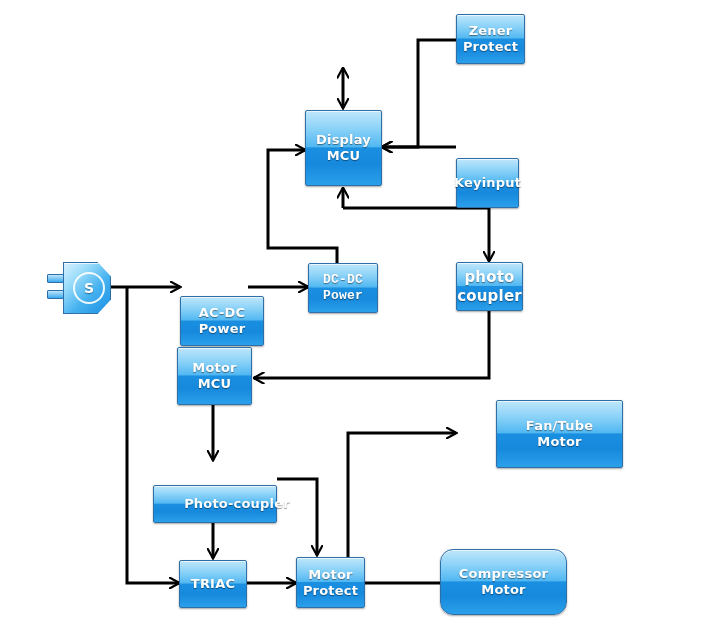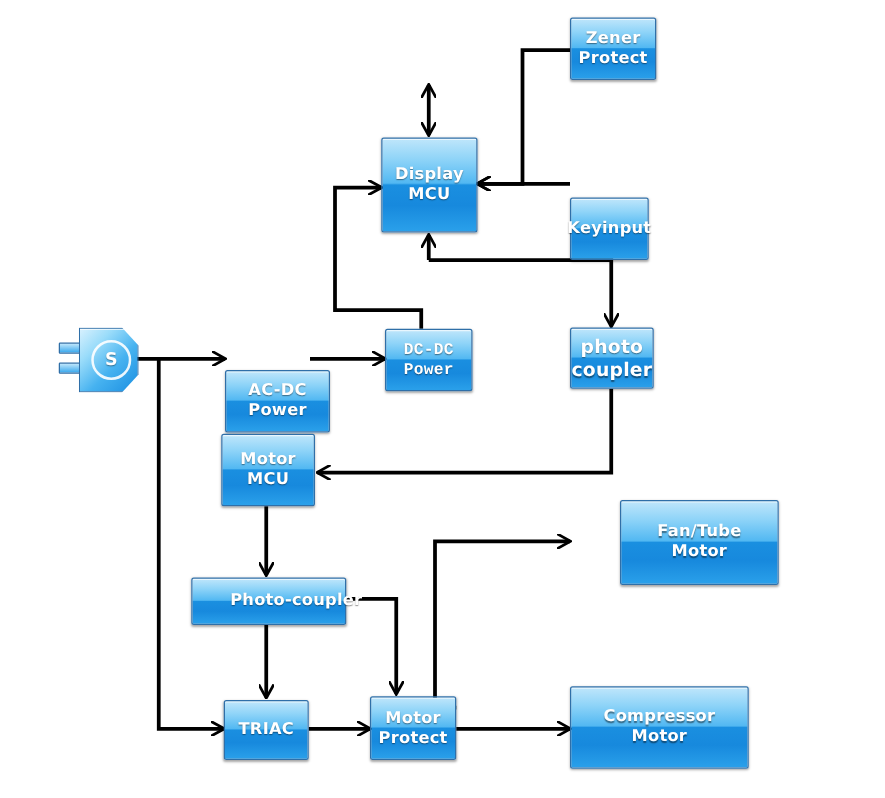--- a/index.html
+++ b/index.html
@@ -168,7 +168,7 @@
     <span class="l2">MCU</span>
   </div>
 
-  <div class="blk fs13" style="left:153px;top:462px;width:124px;height:38px;padding-left:44px;">
+  <div class="blk fs13" style="left:153px;top:485px;width:124px;height:38px;padding-left:44px;">
     <span class="l1">Photo-coupler</span>
   </div>
 

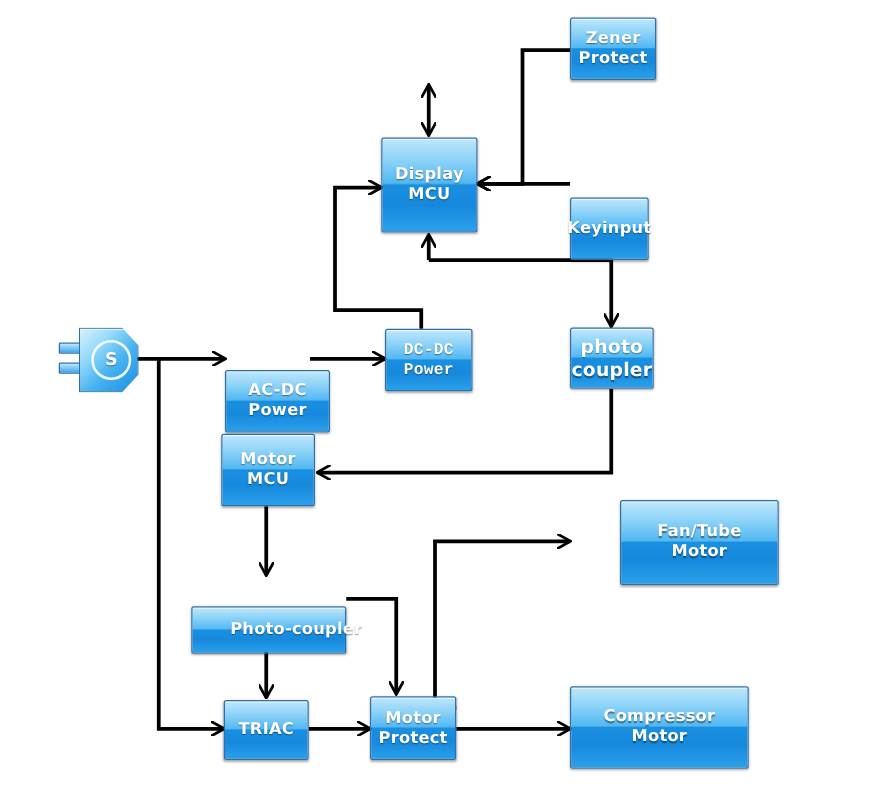--- a/index.html
+++ b/index.html
@@ -186,7 +186,7 @@
     <span class="l2">Motor</span>
   </div>
 
-  <div class="blk fs13" style="left:456px;top:549px;width:143px;height:66px;">
+  <div class="blk fs13" style="left:440px;top:549px;width:127px;height:66px;border-radius:13px;">
     <span class="l1">Compressor</span>
     <span class="l2">Motor</span>
   </div>

